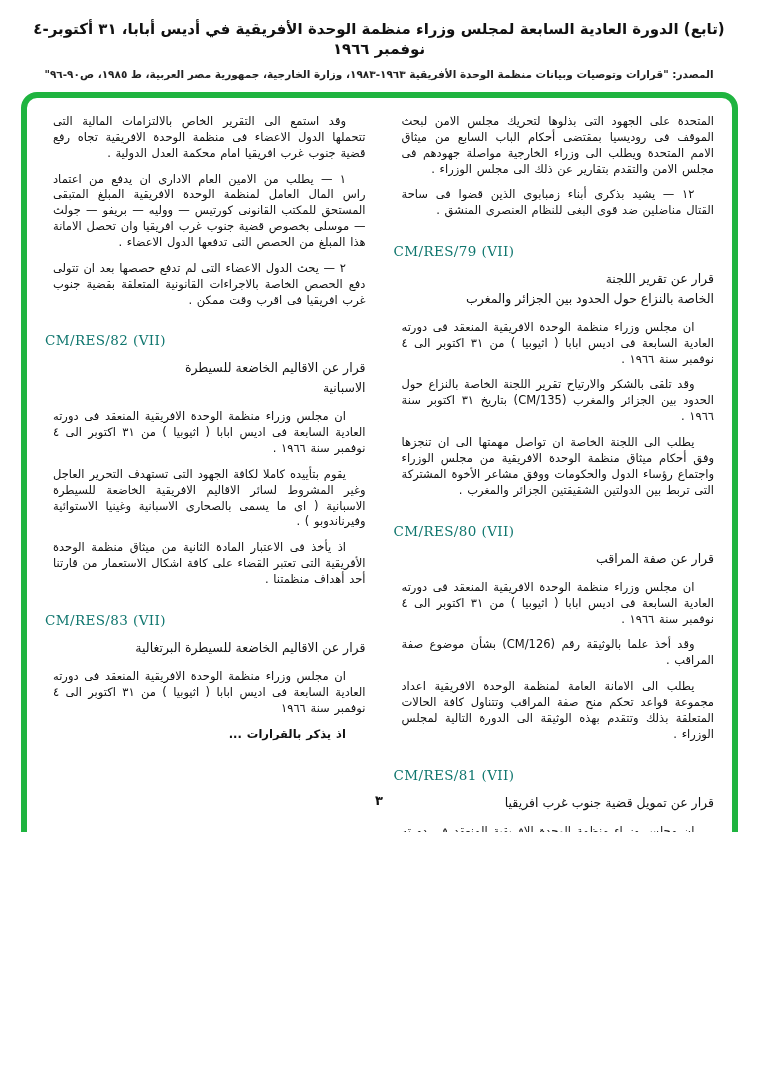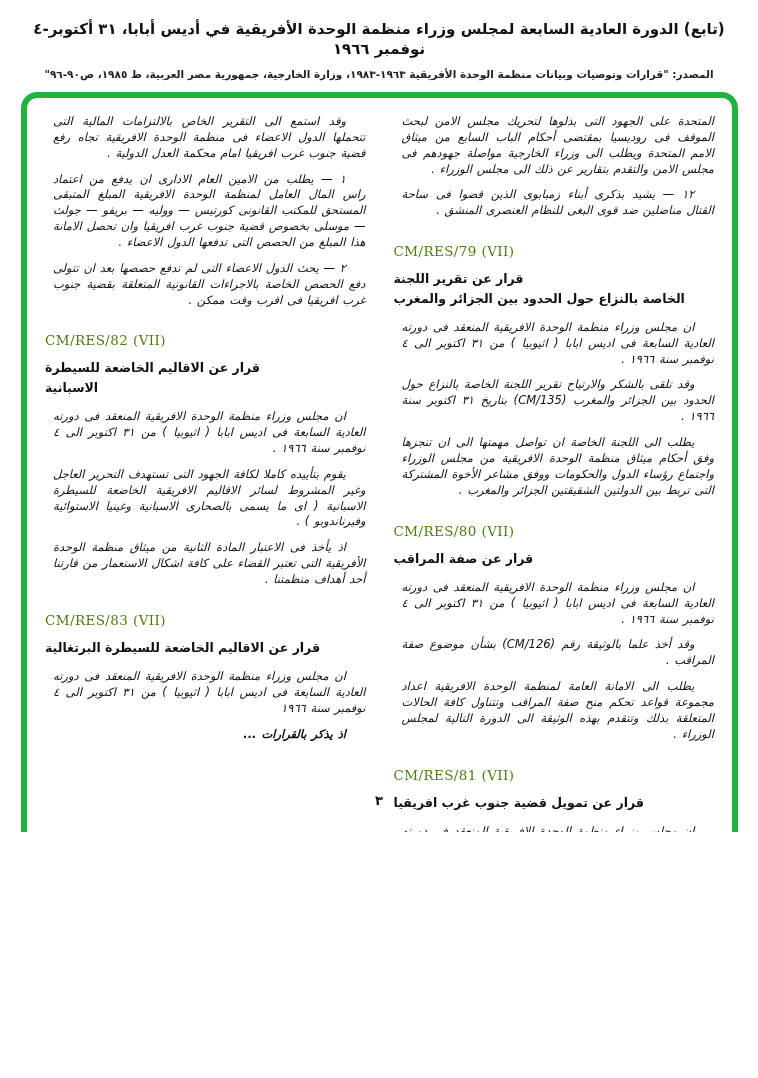--- a/index.html
+++ b/index.html
@@ -20,7 +20,7 @@
 
   .para{
     font-size:11.5px;line-height:1.38;text-align:justify;text-indent:1.7em;
-    margin:0 0 10px 8px;word-spacing:1px;font-style:italic;
+    margin:0 0 10px 8px;word-spacing:1px;
   }
   .para.no-indent{text-indent:0;}
   .para.bold{font-weight:bold;}

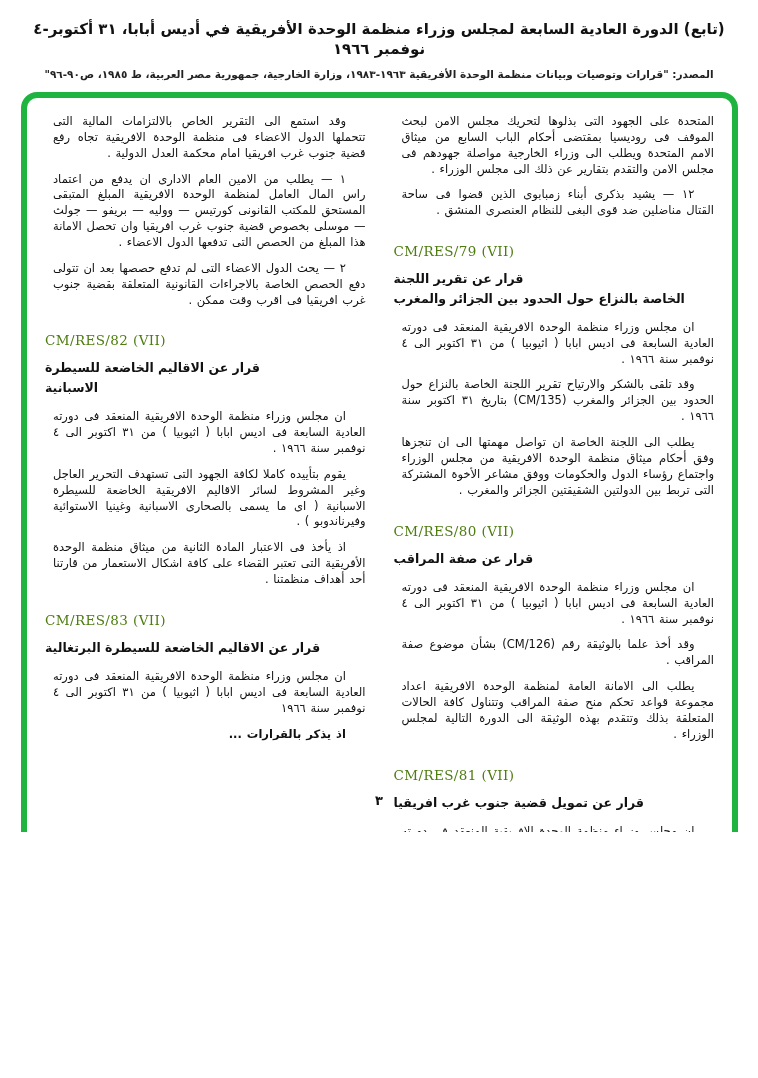--- a/index.html
+++ b/index.html
@@ -26,7 +26,7 @@
   .para.bold{font-weight:bold;}
   .res-code{
     direction:ltr;text-align:left;font-family:"DejaVu Serif",serif;
-    font-size:13.5px;margin:24px 0 10px 0;letter-spacing:.4px;color:#4d7c0f;
+    font-size:13.5px;margin:24px 0 10px 0;letter-spacing:.4px;color:#0f766e;
   }
   .res-title{
     text-align:left;font-weight:bold;font-size:12.5px;line-height:1.55;

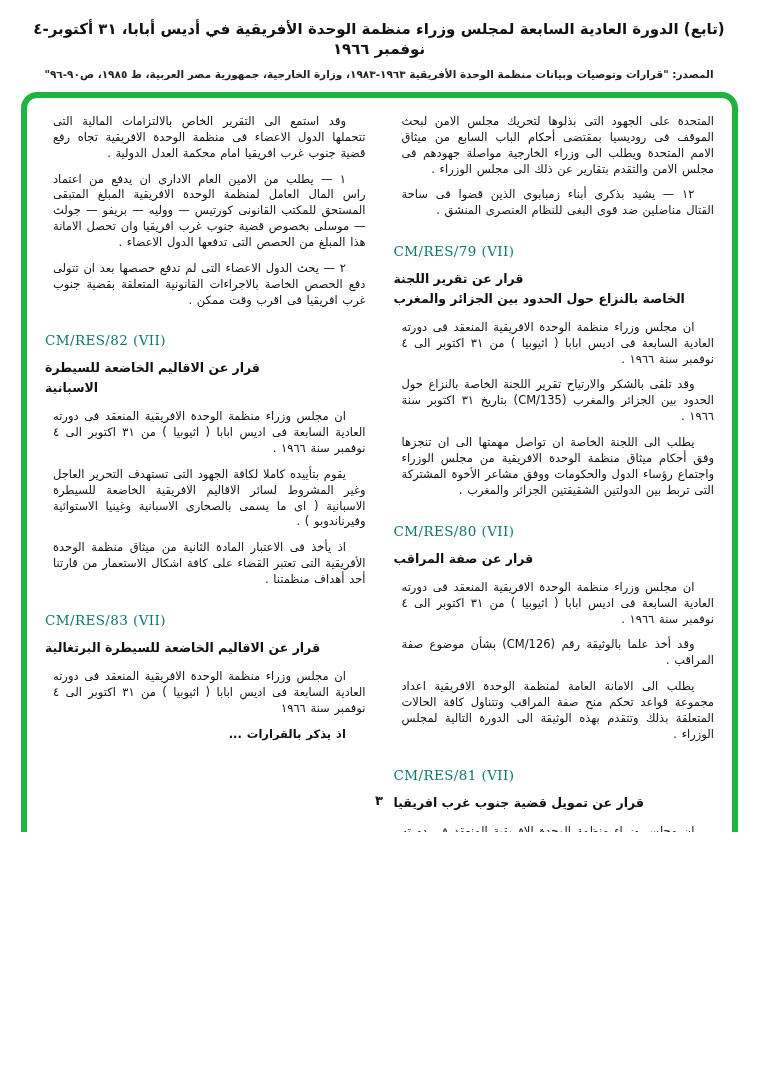--- a/index.html
+++ b/index.html
@@ -29,7 +29,7 @@
     font-size:13.5px;margin:24px 0 10px 0;letter-spacing:.4px;color:#0f766e;
   }
   .res-title{
-    text-align:left;font-weight:bold;font-size:12.5px;line-height:1.55;
+    text-align:right;font-weight:normal;font-size:12.5px;line-height:1.55;
     white-space:pre-line;margin:0 0 12px 0;text-indent:0;
   }
   .page-number{

